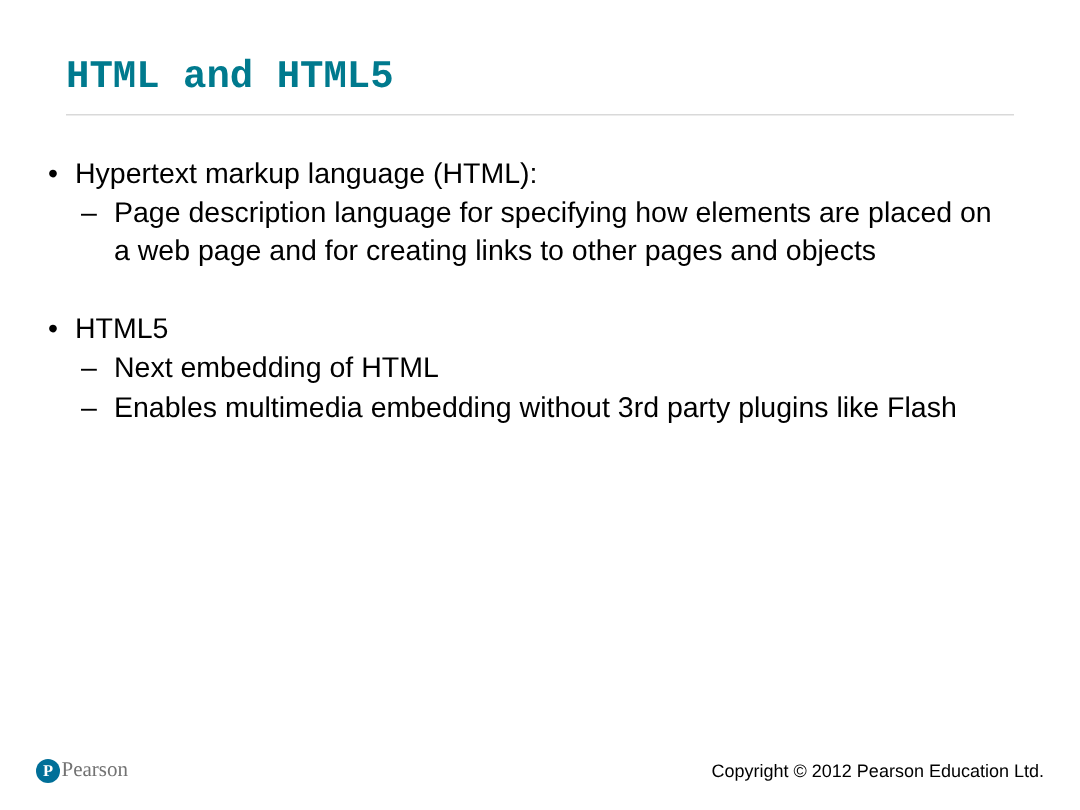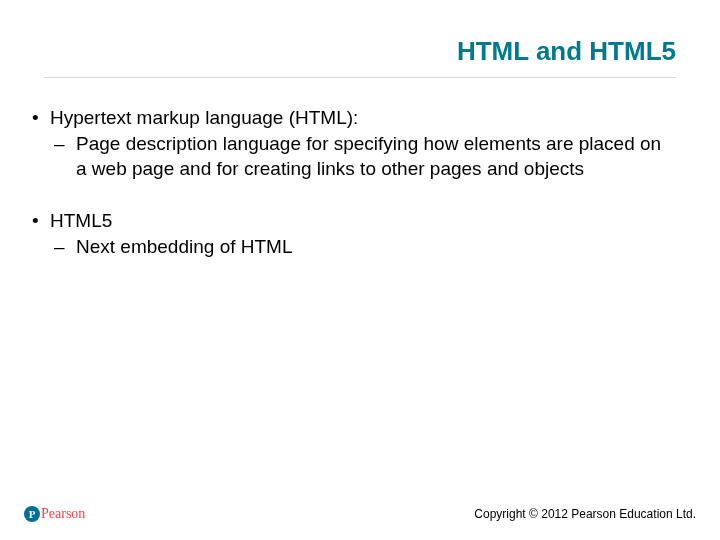--- a/index.html
+++ b/index.html
@@ -25,11 +25,10 @@
       font-size: 26px;
       font-weight: bold;
       color: #007a8e;
-      font-family: Liberation Sans, sans-serif;
+      font-family: Liberation Mono, monospace;
       border-bottom: 1px solid #d9d9d9;
       padding-bottom: 10px;
       margin-bottom: 28px;
-      text-align: right;
     }
     .content {
       font-size: 19px;

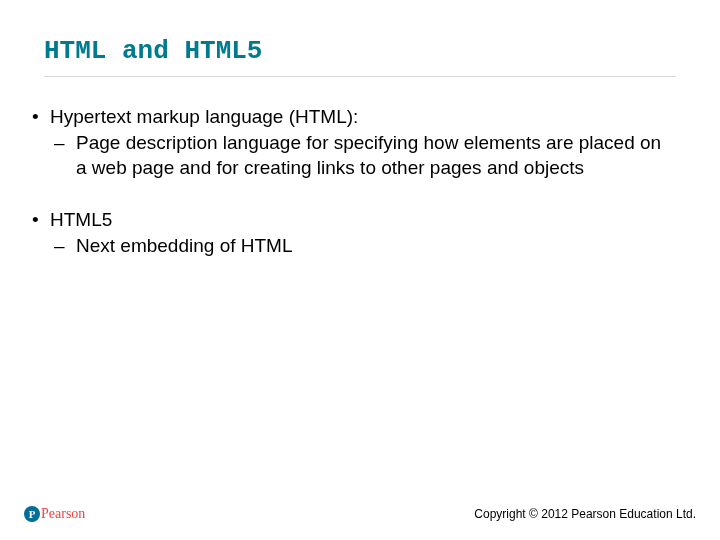--- a/index.html
+++ b/index.html
@@ -115,6 +115,9 @@
       <div class="bullet-2">
         <span>Next embedding of HTML</span>
       </div>
+      <div class="bullet-2">
+        <span>Enables multimedia embedding without 3rd party plugins like Flash</span>
+      </div>
     </div>
 
   </div>

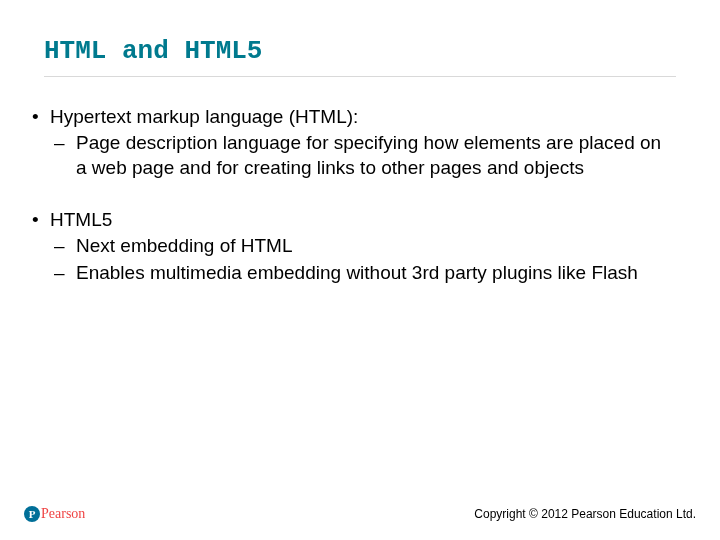--- a/index.html
+++ b/index.html
@@ -87,7 +87,7 @@
     }
     .logo-text {
       font-size: 14px;
-      color: #ef4444;
+      color: #737373;
       font-family: Georgia, 'Times New Roman', serif;
     }
     .copyright {

